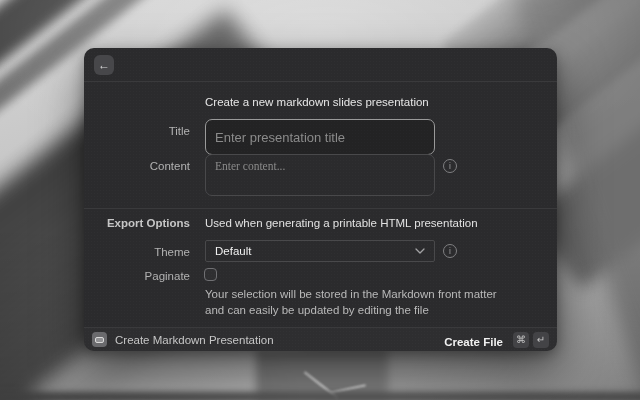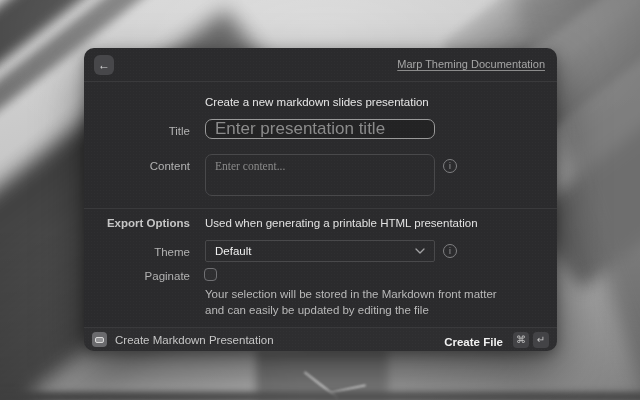--- a/index.html
+++ b/index.html
@@ -124,7 +124,6 @@
       <button class="back-btn">
         <span>←</span>
       </button>
-      <span class="doc-link">Marp Theming Documentation</span>
     </div>
 
     <div class="form-desc">Create a new markdown slides presentation</div>

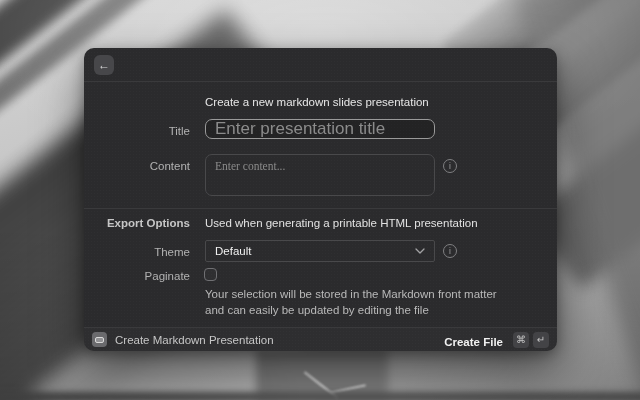--- a/index.html
+++ b/index.html
@@ -53,9 +53,9 @@
   .lbl-theme    { top:198px; }
   .lbl-paginate { top:222px; }
 
-  .title-input { position:absolute; left:121px; top:71px; width:230px; height:20px;
+  .title-input { position:absolute; left:121px; top:71px; width:230px; height:36px;
                  border-radius:7px; border:1px solid #9a9a9a; background:rgba(0,0,0,.18);
-                 color:#f0f0f0; padding:0 9px; font-size:17px; font-family:inherit; outline:none; }
+                 color:#f0f0f0; padding:0 9px; font-size:13px; font-family:inherit; outline:none; }
   .title-input::placeholder { color:#8b8b8b; }
 
   .content-area { position:absolute; left:121px; top:106px; width:230px; height:42px;

